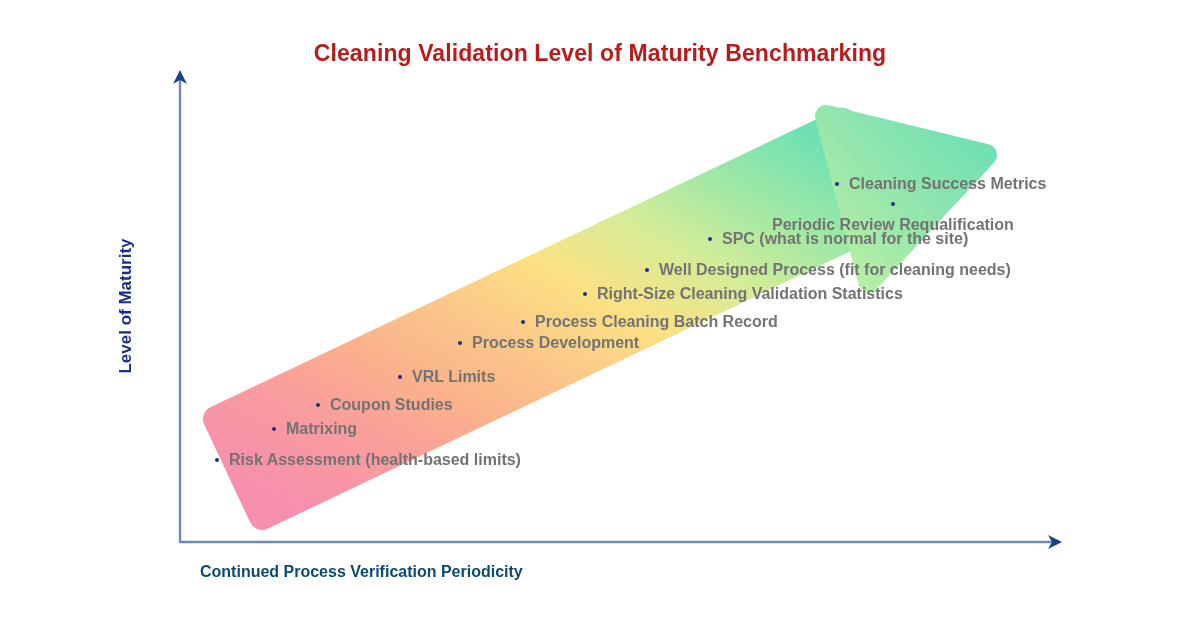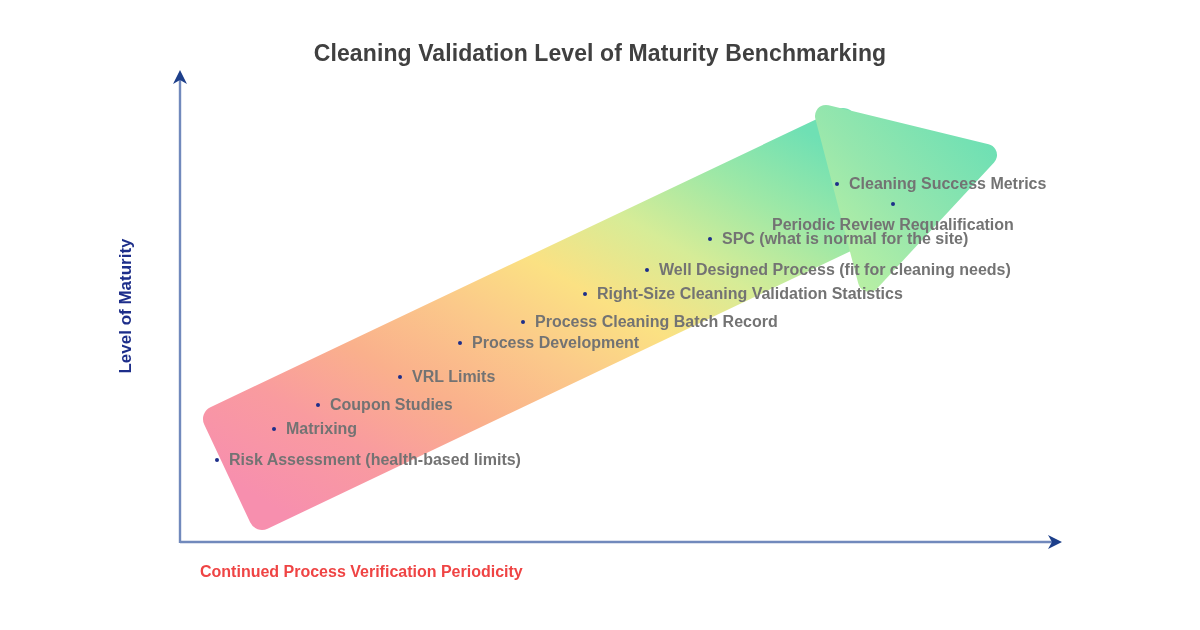--- a/index.html
+++ b/index.html
@@ -18,7 +18,7 @@
     text-align:center;
     font-size:23px;
     font-weight:bold;
-    color:#404040;
+    color:#b91c1c;
     letter-spacing:0.1px;
   }
 

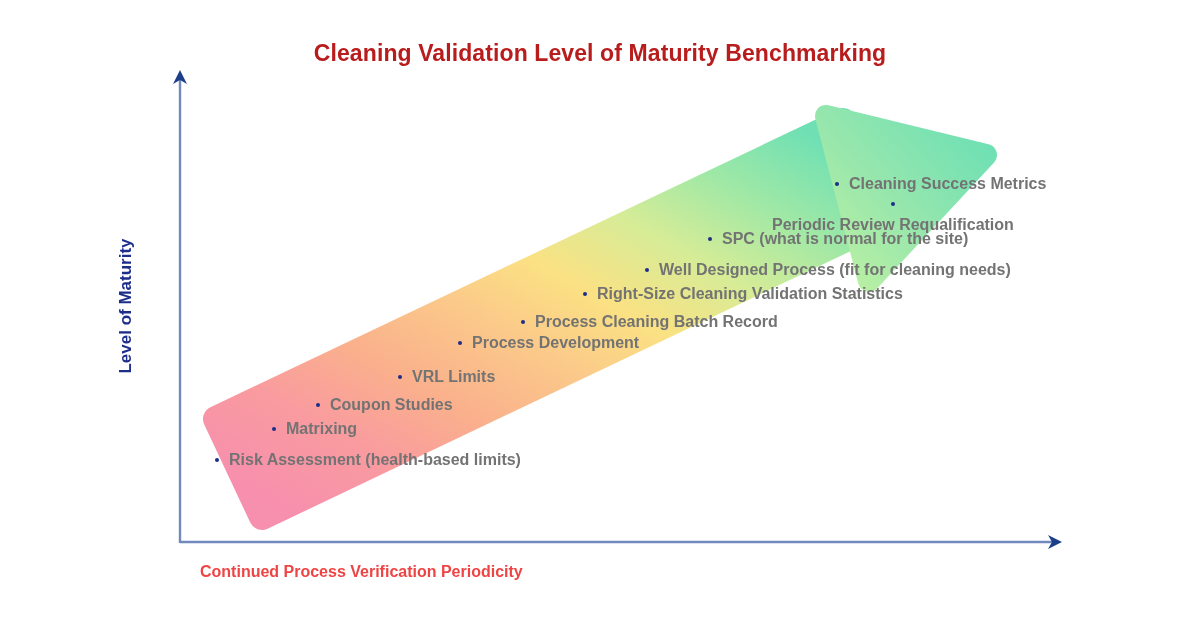--- a/index.html
+++ b/index.html
@@ -39,7 +39,7 @@
     left:200px; top:563px;
     font-size:16px;
     font-weight:bold;
-    color:#ef4444;
+    color:#0c4a6e;
     white-space:nowrap;
   }
 

